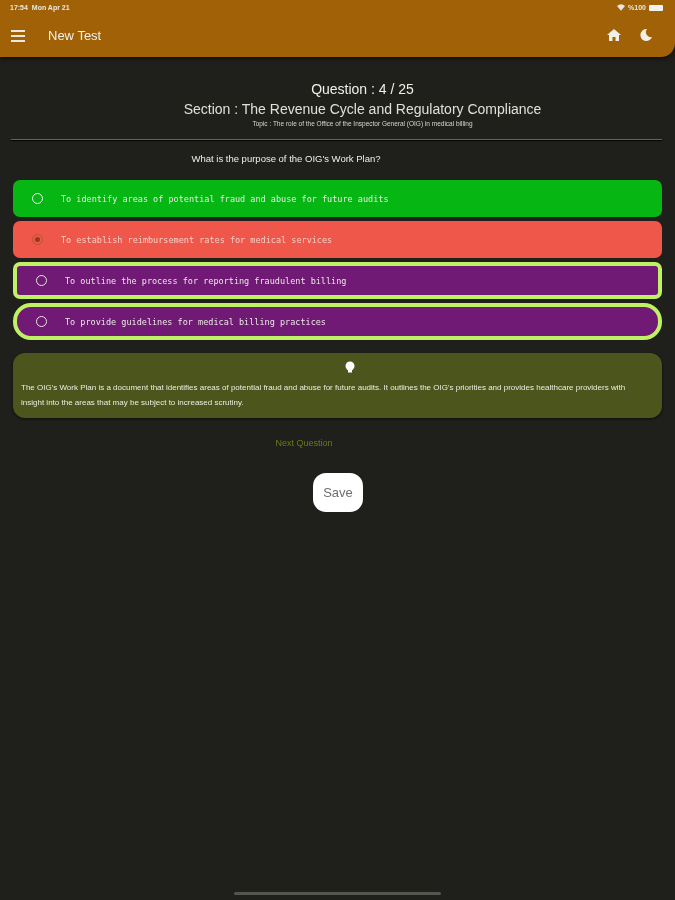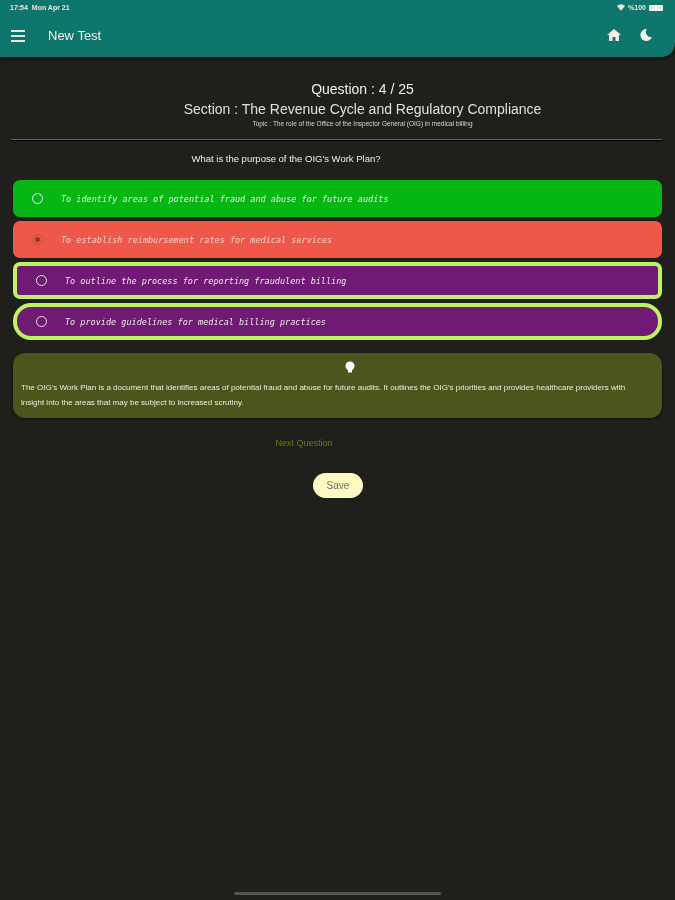--- a/index.html
+++ b/index.html
@@ -4,7 +4,7 @@
 <style>
   html, body { margin:0; padding:0; }
   body { width:675px; height:900px; background:#1f201b; font-family:"Liberation Sans", sans-serif; color:#e8e8e0; position:relative; overflow:hidden; }
-  .appbar { position:absolute; left:0; top:0; width:675px; height:57px; background:#0f766e; border-bottom-right-radius:14px; box-shadow:0 2px 4px rgba(0,0,0,0.5); }
+  .appbar { position:absolute; left:0; top:0; width:675px; height:57px; background:#a16207; border-bottom-right-radius:14px; box-shadow:0 2px 4px rgba(0,0,0,0.5); }
   .status { position:absolute; top:4px; font-size:7px; font-weight:bold; color:#e8e8e0; }
   .status.left { left:10px; }
   .status.right { right:12px; display:flex; align-items:center; gap:3px; }

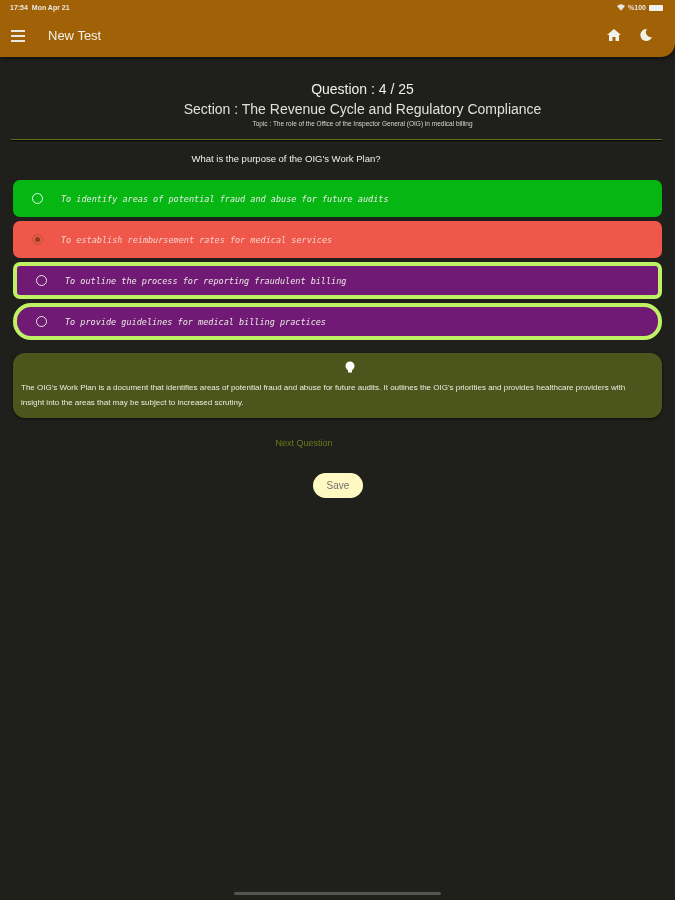--- a/index.html
+++ b/index.html
@@ -21,7 +21,7 @@
   .topic { font-size:6.5px; color:#d8d8d0; margin-top:3px; }
   .divider { position:absolute; left:11px; top:139px; width:651px; height:1px; background:#6b6b1e; box-shadow:0 1px 1px #000; }
   .question { position:absolute; top:153px; left:0; width:572px; text-align:center; font-size:9.5px; color:#f0f0e8; }
-  .option { position:absolute; left:13px; width:649px; height:37px; border-radius:7px; box-sizing:border-box; display:flex; align-items:center; cursor:pointer;font-style:italic; }
+  .option { position:absolute; left:13px; width:649px; height:37px; border-radius:7px; box-sizing:border-box; display:flex; align-items:center; cursor:pointer; }
   .option .radio { width:9px; height:9px; border:1.5px solid #e8e8e0; border-radius:50%; margin-left:19px; position:relative; }
   .option .label { margin-left:18px; font-family:"DejaVu Sans Mono", monospace; font-size:8.5px; color:#eaeae2; }
   .opt-correct { top:180px; background:#06b714; }

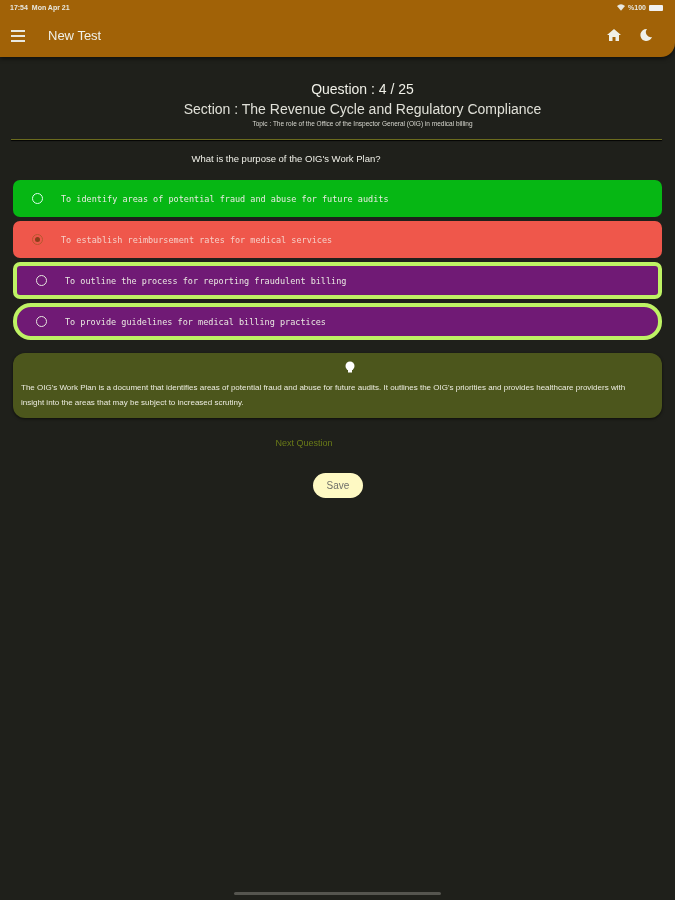--- a/index.html
+++ b/index.html
@@ -37,7 +37,7 @@
   .bulb { position:absolute; left:332px; top:8px; }
   .explain-text { position:absolute; left:8px; top:27px; right:16px; font-size:8px; line-height:15px; color:#ecece0; }
   .next-btn { position:absolute; top:438px; left:0; width:608px; text-align:center; font-size:9px; color:#697a18; cursor:pointer; }
-  .save-btn { position:absolute; left:313px; top:473px; width:50px; height:25px; border-radius:13px; background:#fef9c3; color:#6f6f6a; font-size:10px; display:flex; align-items:center; justify-content:center; cursor:pointer; }
+  .save-btn { position:absolute; left:313px; top:473px; width:50px; height:39px; border-radius:13px; background:#ffffff; color:#6f6f6a; font-size:13px; display:flex; align-items:center; justify-content:center; cursor:pointer; }
   .home-indicator { position:absolute; left:234px; top:892px; width:207px; height:3px; border-radius:2px; background:#55554f; }
 </style>
 </head>

